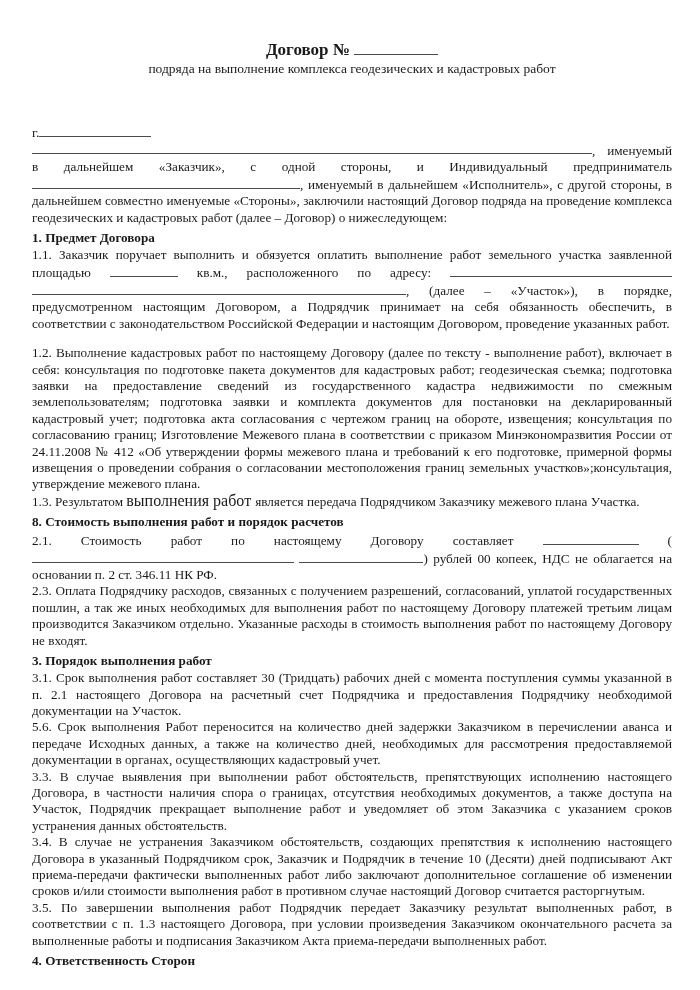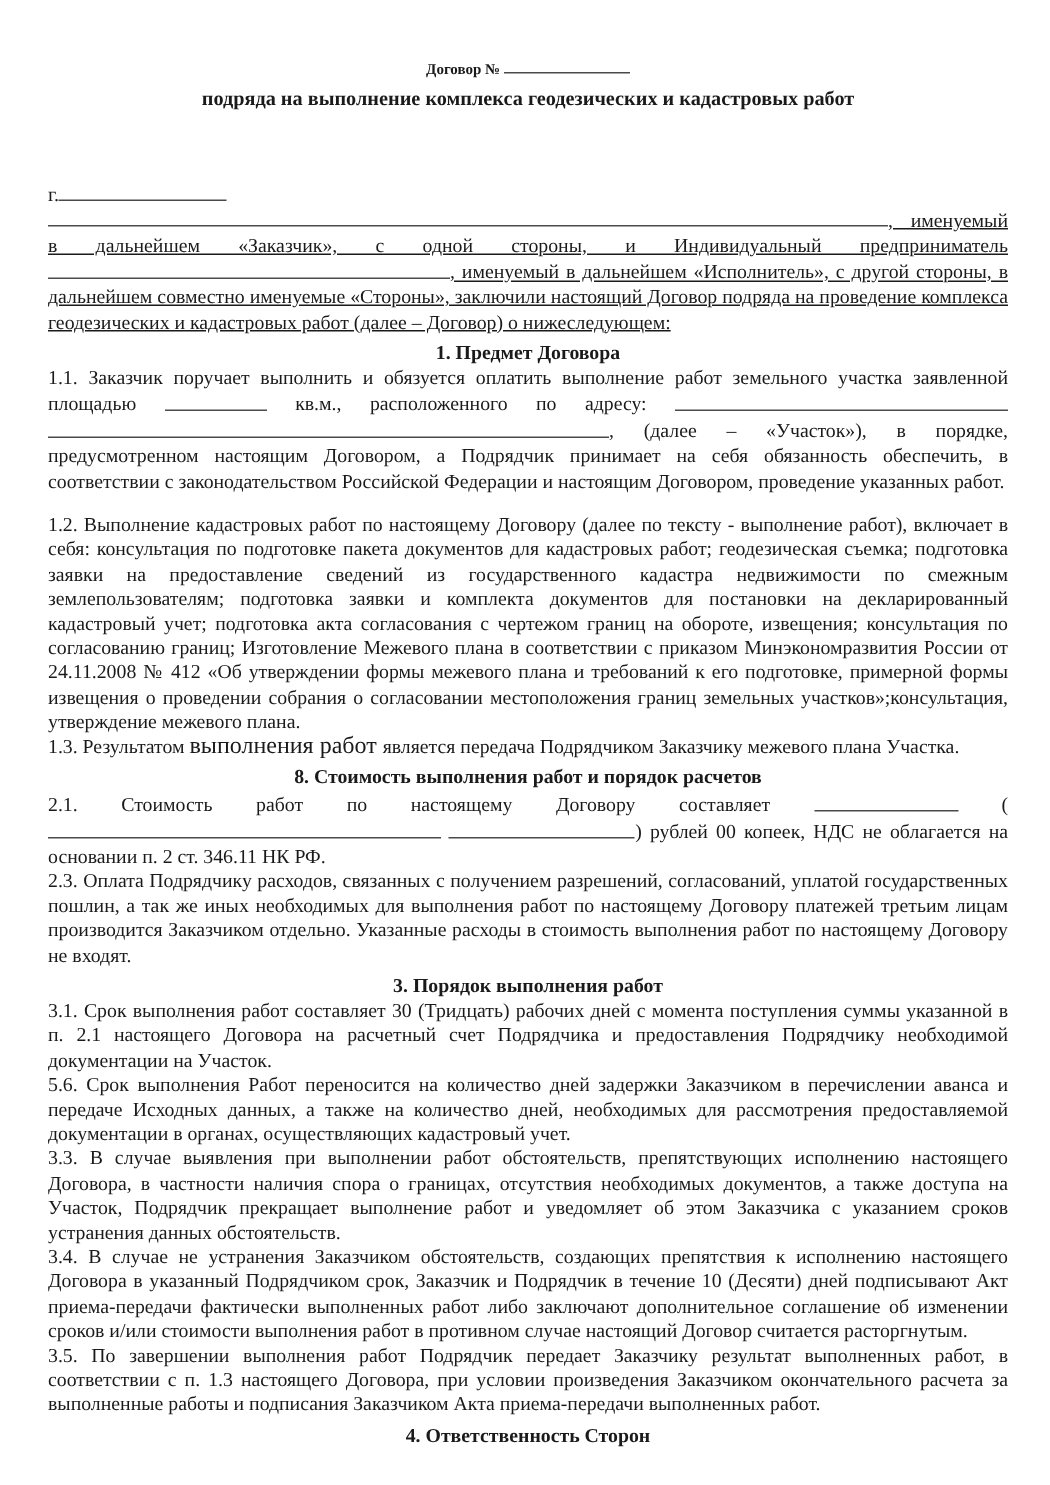--- a/index.html
+++ b/index.html
@@ -25,7 +25,7 @@
   .doc-title {
     text-align: center;
     font-weight: bold;
-    font-size: 10px;
+    font-size: 17px;
     line-height: 17px;
     margin: 8px 0 0 0;
   }

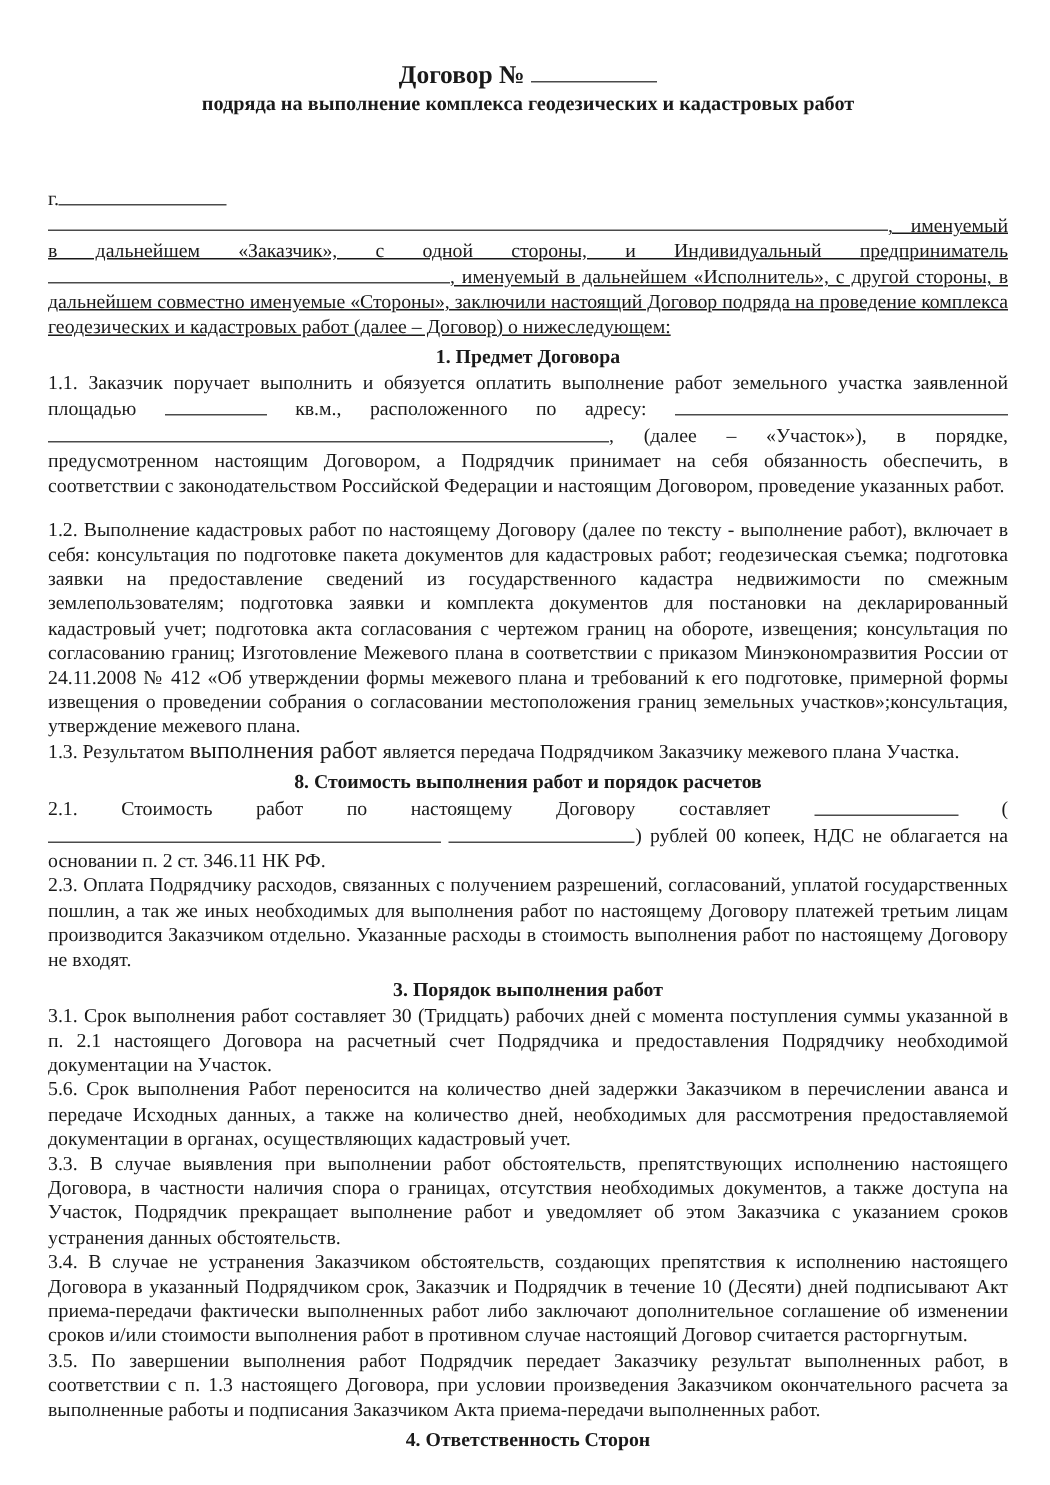--- a/index.html
+++ b/index.html
@@ -31,7 +31,7 @@
   }
   .doc-subtitle {
     text-align: center;
-    font-weight: bold;
+    font-weight: normal;
     font-size: 13.5px;
     line-height: 17px;
     margin: 2px 0 0 0;

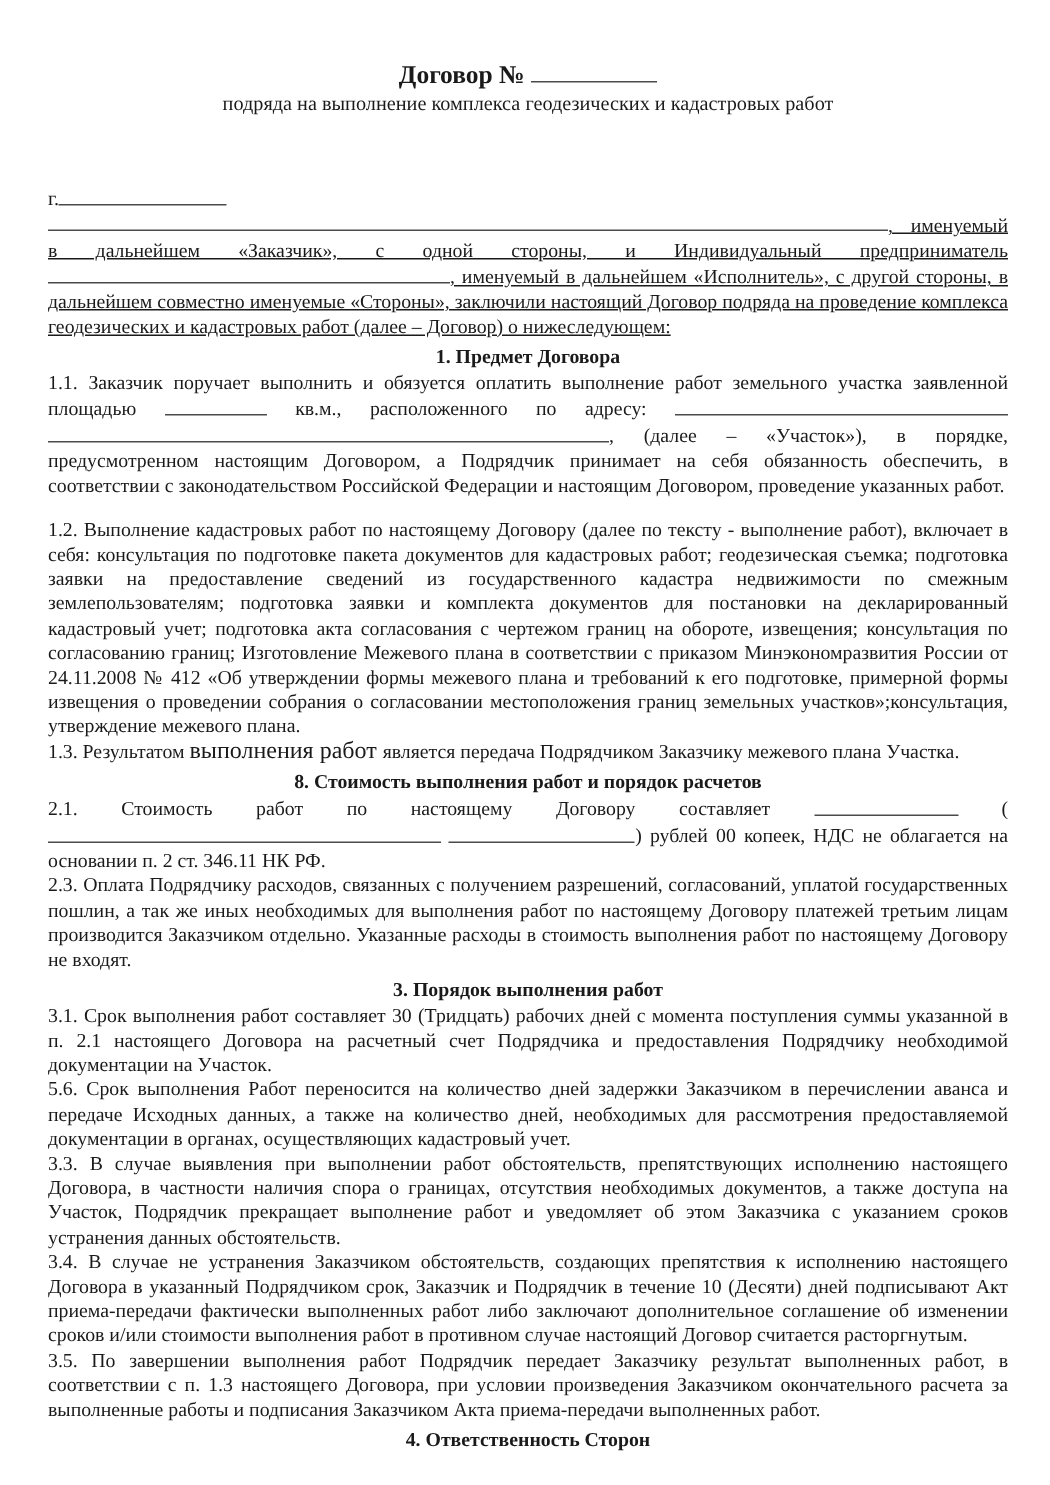--- a/index.html
+++ b/index.html
@@ -77,7 +77,6 @@
   }
   .preamble {
     margin-top: 22px;
-    text-decoration: underline;
   }
   .sec-head {
     text-align: center;

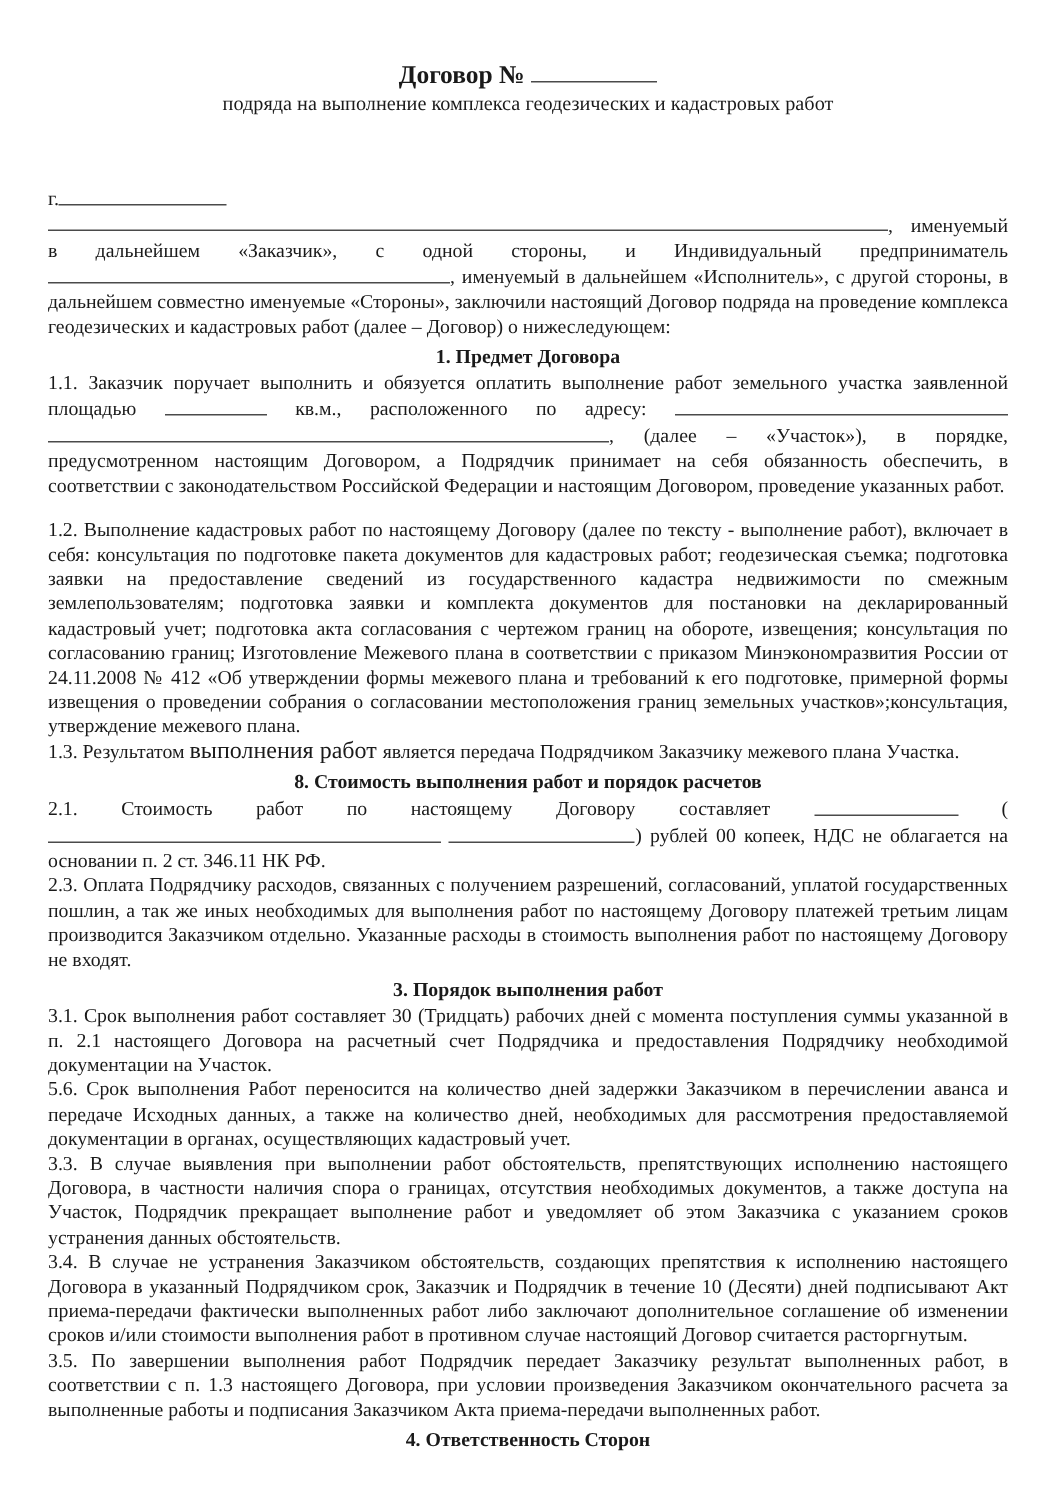--- a/index.html
+++ b/index.html
@@ -79,7 +79,7 @@
     margin-top: 22px;
   }
   .sec-head {
-    text-align: center;
+    text-align: left;
     font-weight: bold;
     font-size: 13.2px;
     line-height: 17px;

